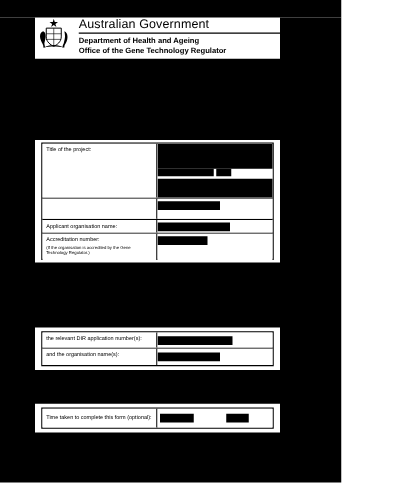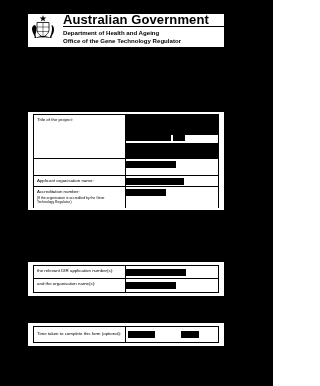--- a/index.html
+++ b/index.html
@@ -43,8 +43,8 @@
     padding-top: 1px;
   }
   .gov-title {
-    font-size: 13px;
-    font-weight: bold;
+    font-size: 10px;
+    font-weight: normal;
     color: #000000;
     letter-spacing: 0.1px;
     line-height: 9px;

